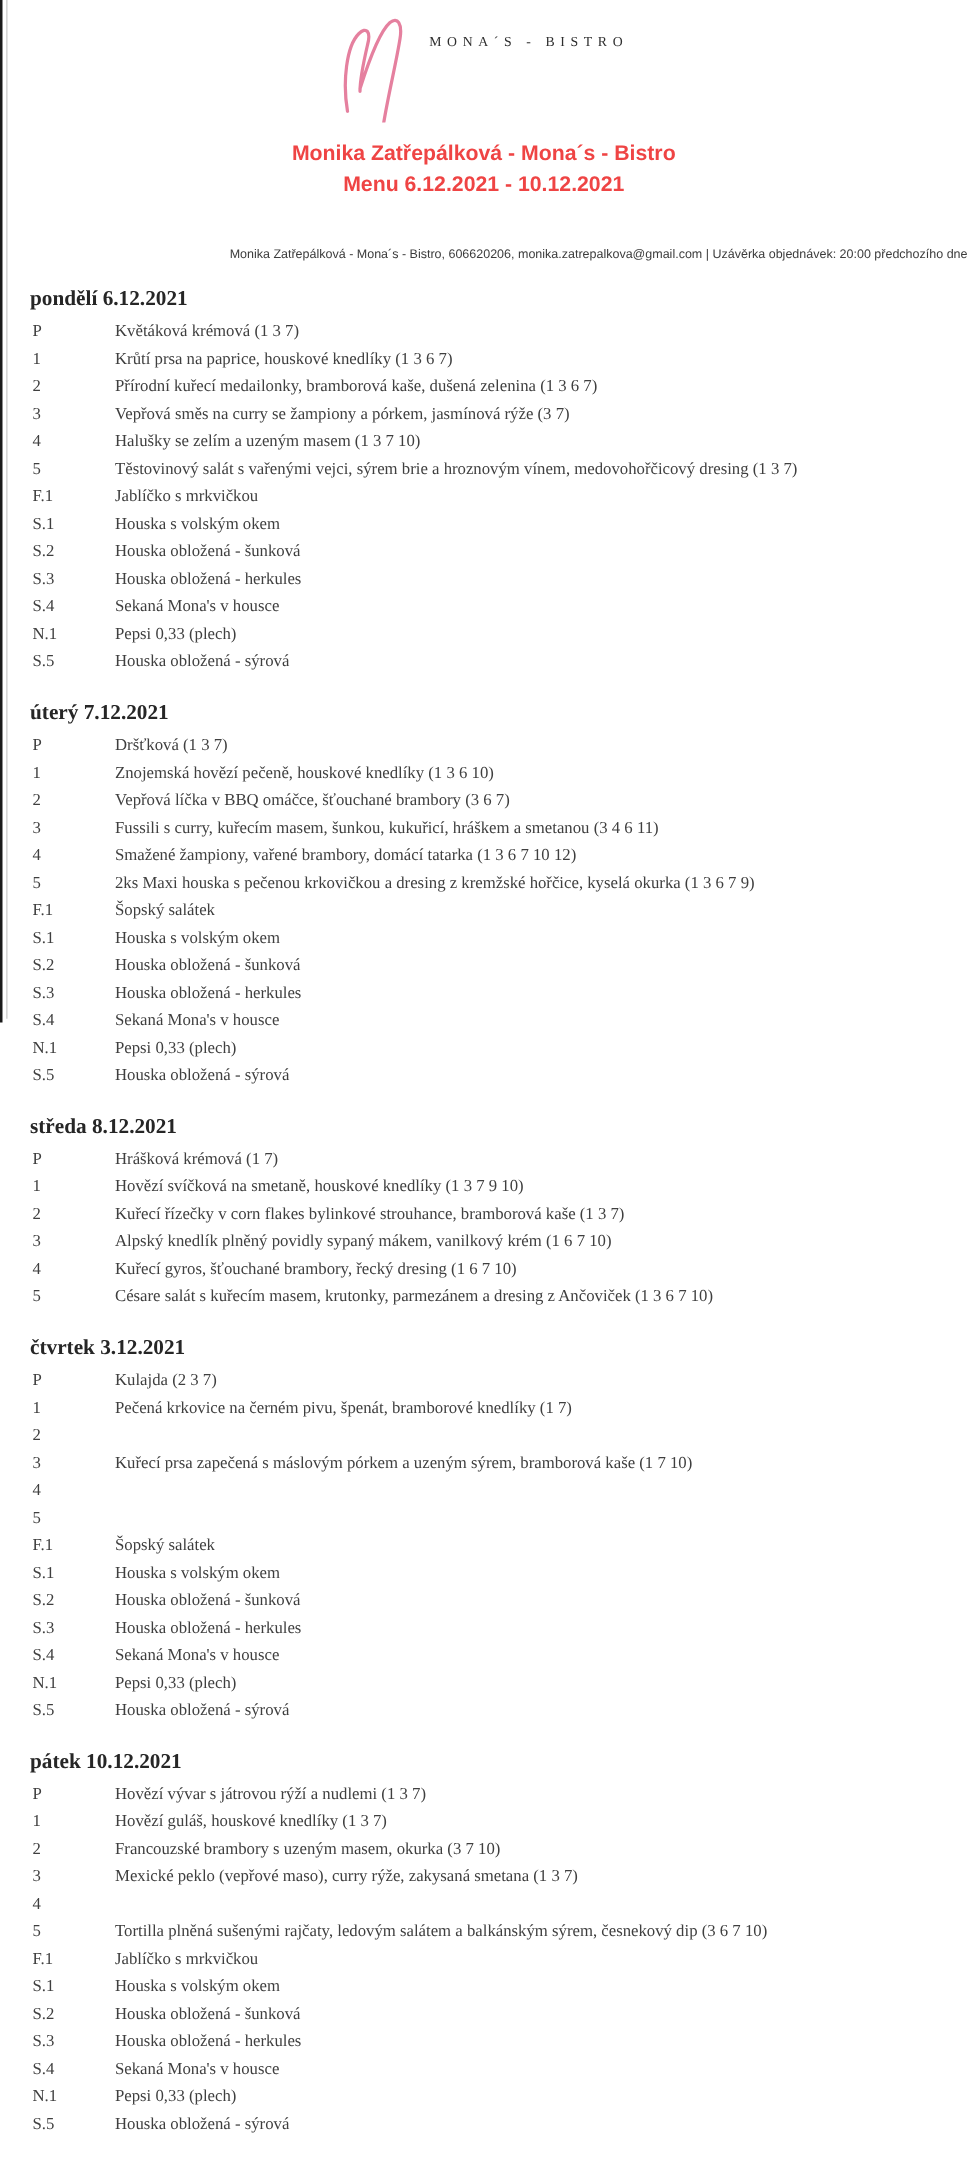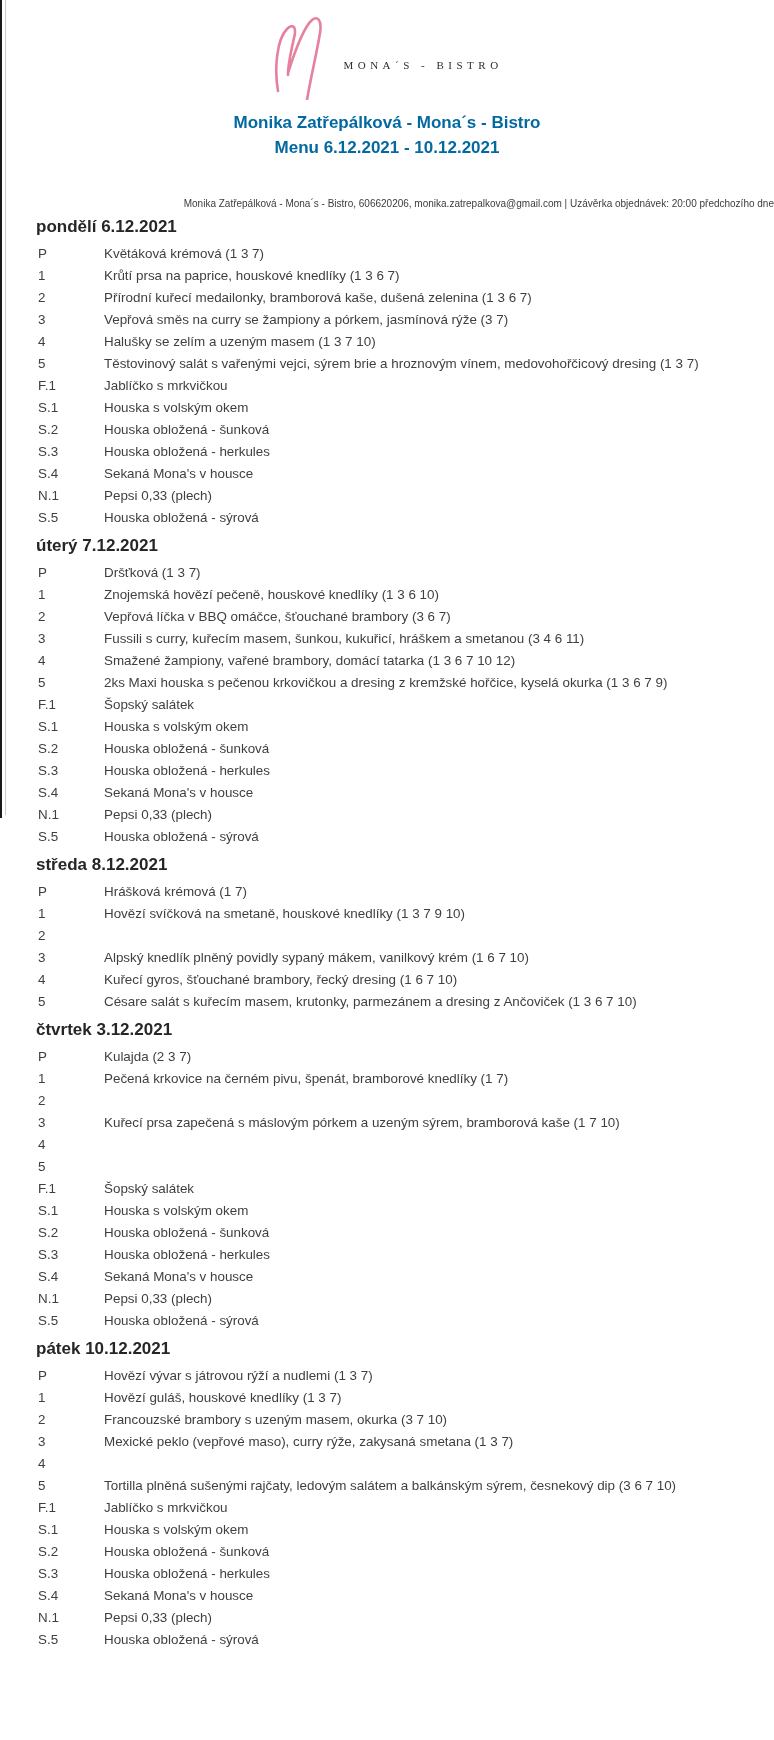--- a/index.html
+++ b/index.html
@@ -35,7 +35,6 @@
   .logo {
     display: flex;
     justify-content: center;
-    align-items: center;
     height: 92px;
   }
   .logo svg { display: block; margin-right: 14px; }

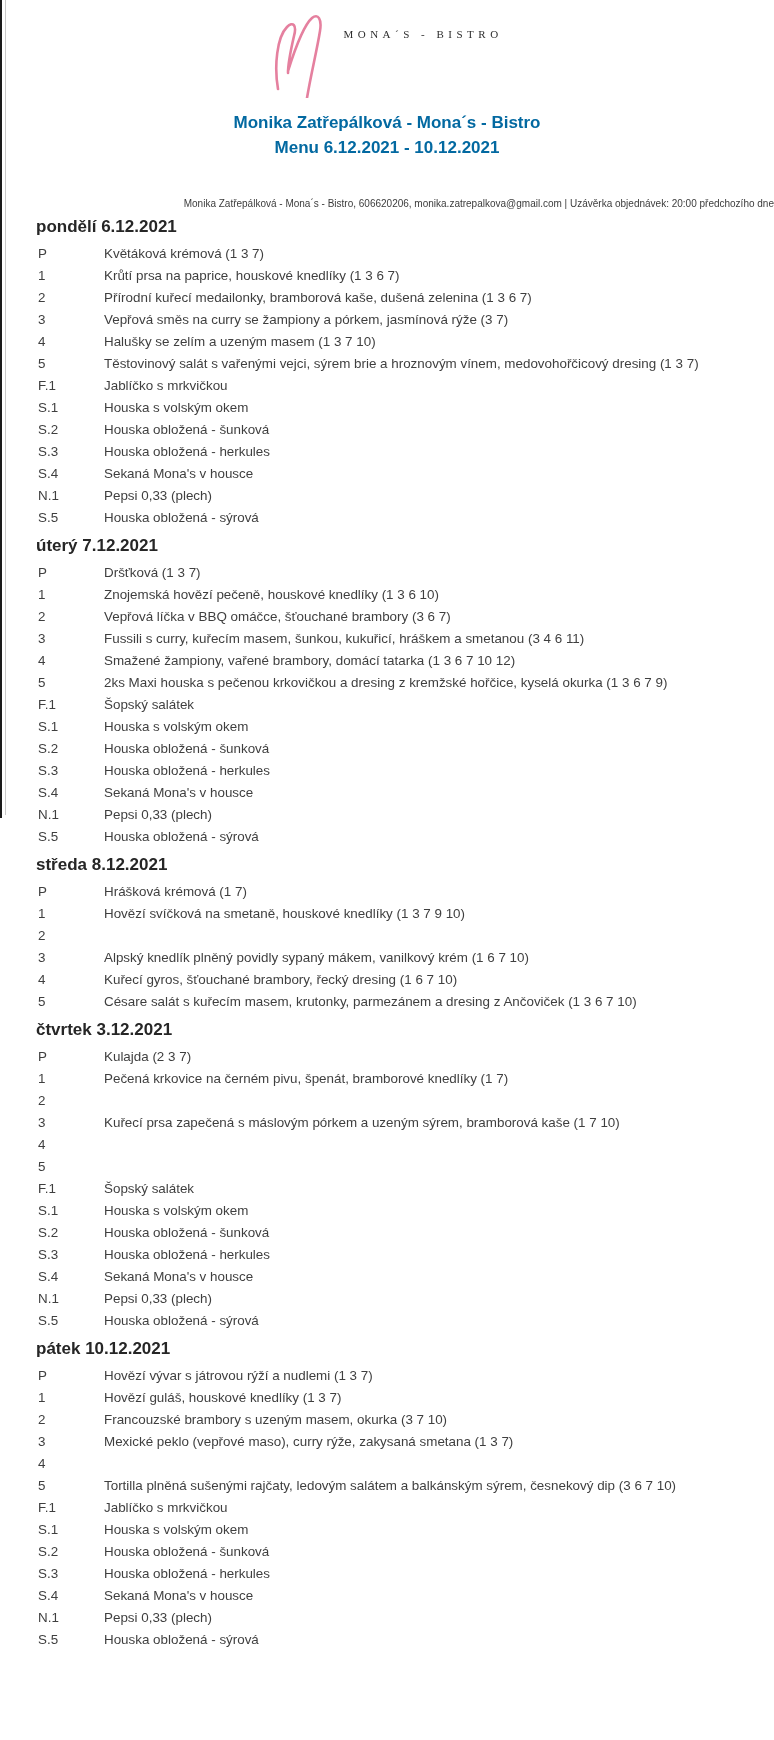--- a/index.html
+++ b/index.html
@@ -51,7 +51,7 @@
     text-align: center;
     font-weight: bold;
     font-size: 17px;
-    color: #0369a1;
+    color: #ef4444;
     line-height: 25px;
   }
   .title { margin-top: 8px; }

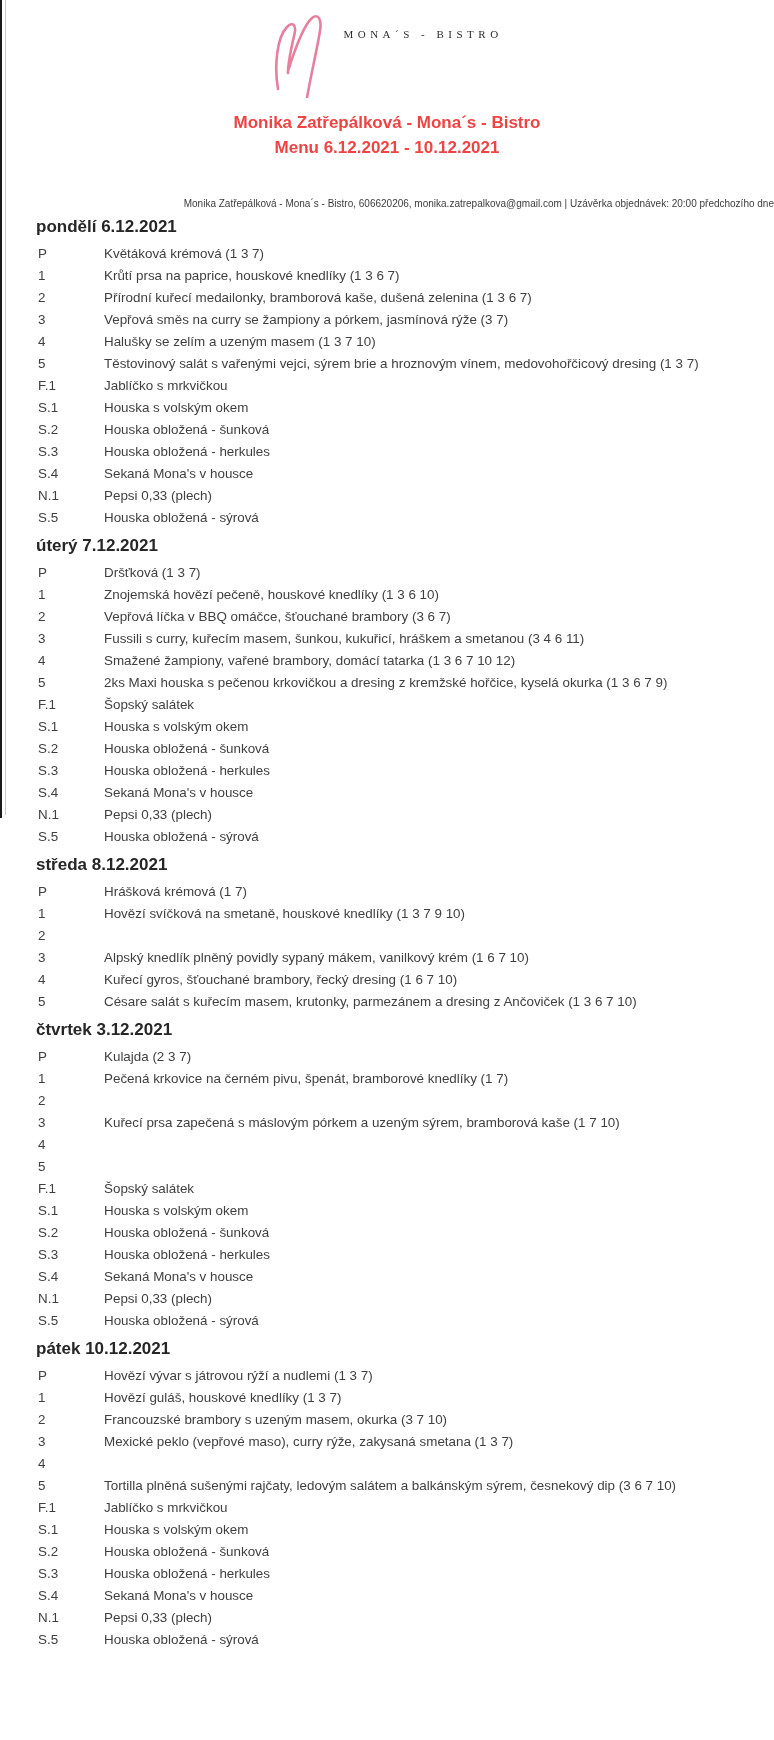--- a/index.html
+++ b/index.html
@@ -66,7 +66,7 @@
 
   
   main { display: block; }
-  .day { margin-top: 8px; padding-left: 36px; }
+  .day { margin-top: 20px; padding-left: 24px; font-family: Liberation Serif, serif; }
   .day-heading {
     margin: 0 0 5px 0;
     font-size: 17px;

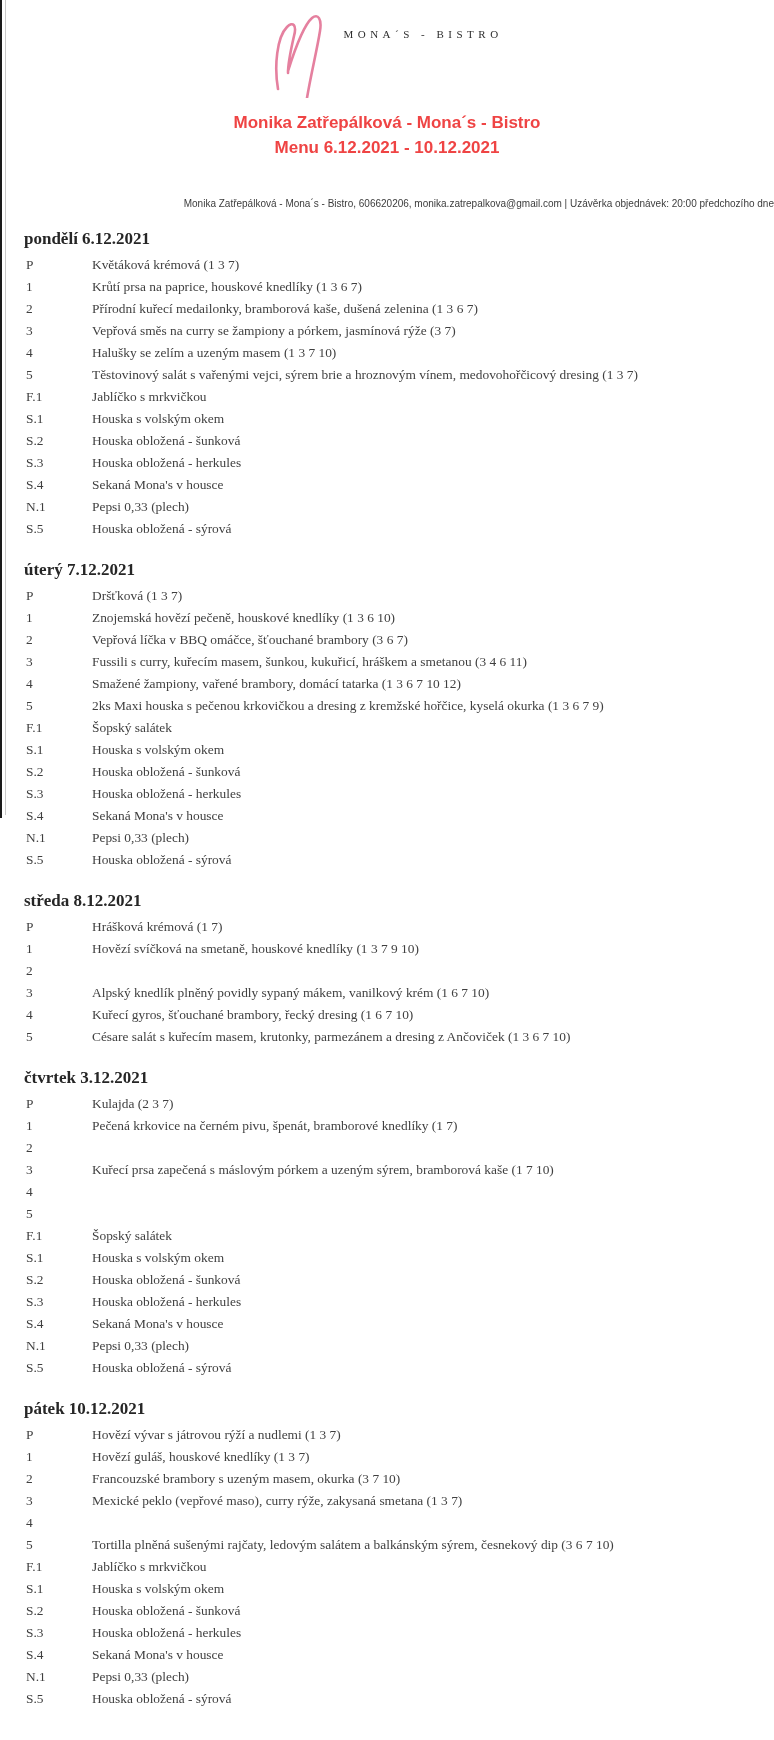--- a/index.html
+++ b/index.html
@@ -264,6 +264,7 @@
 
   <div class="row">
     <span class="code">2</span>
+    <span class="desc">Kuřecí řízečky v corn flakes bylinkové strouhance, bramborová kaše (1 3 7)</span>
   </div>
 
   <div class="row">

